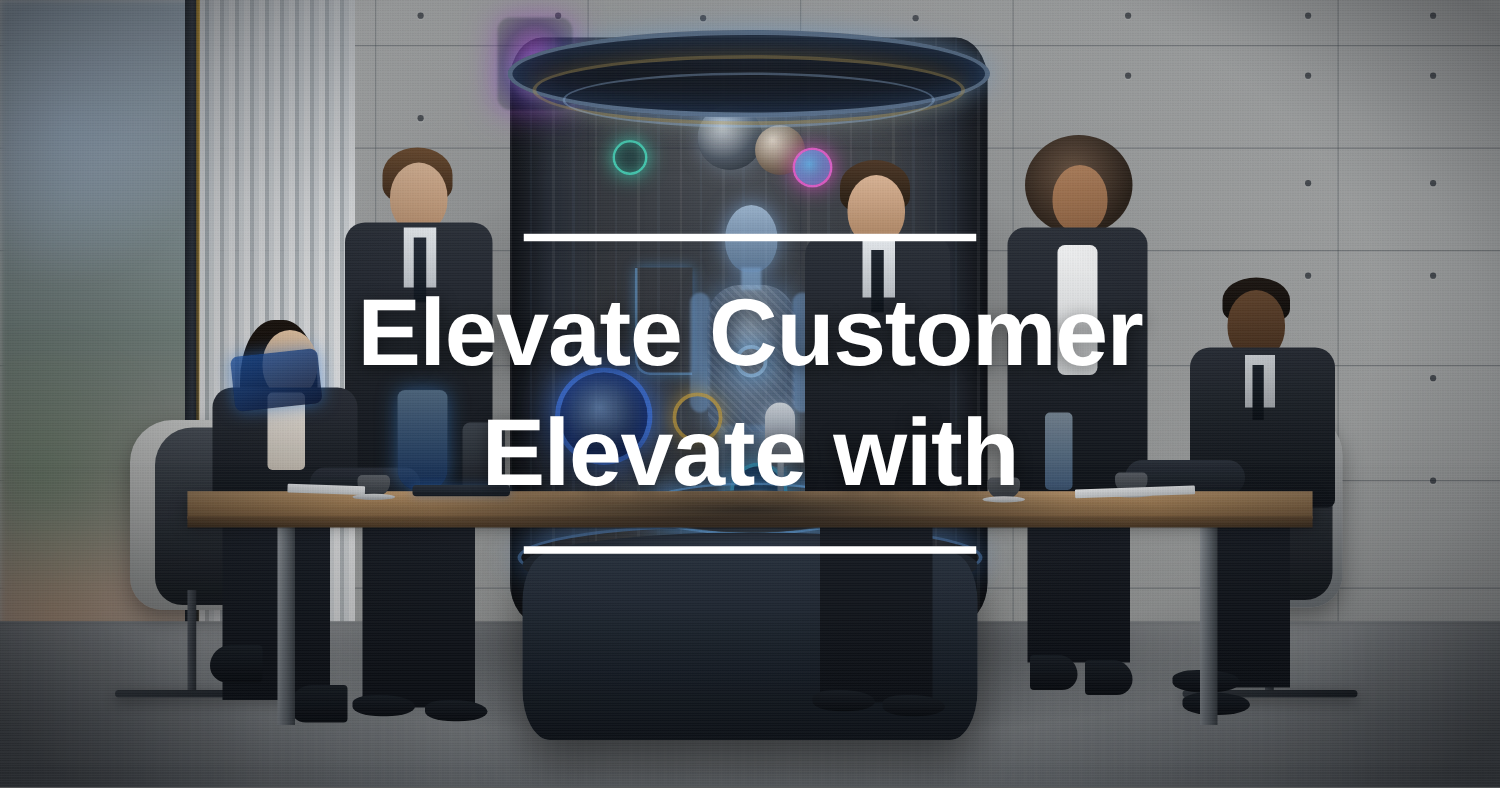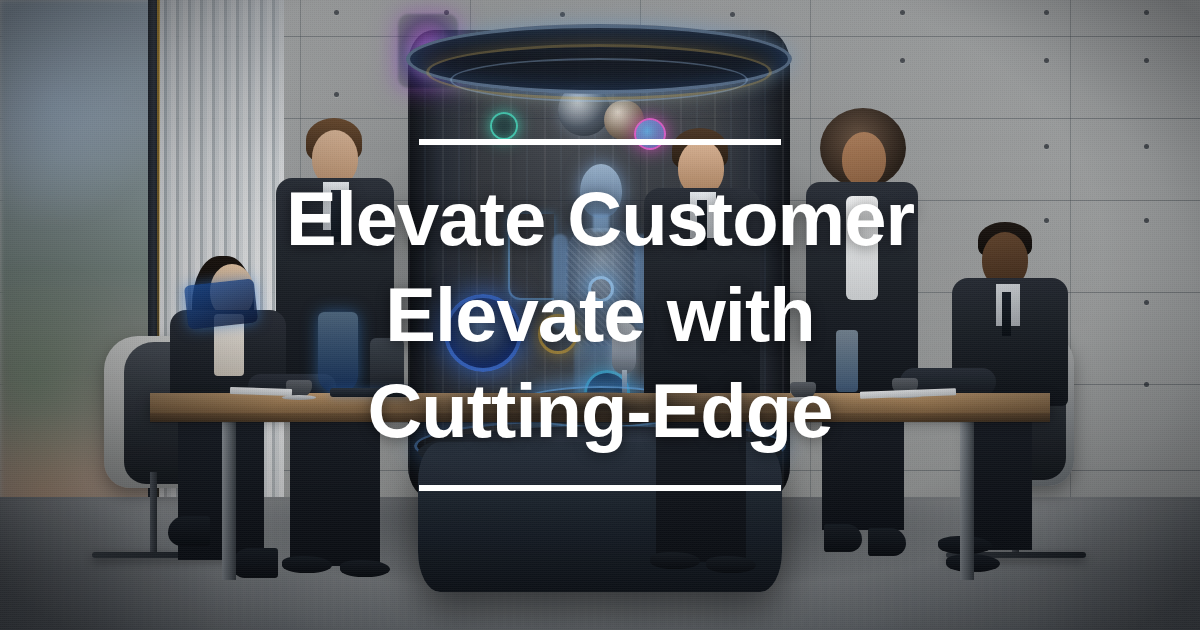--- a/index.html
+++ b/index.html
@@ -608,7 +608,6 @@
     <div class="headline" style="color: rgb(255, 255, 255);">
       <div>Elevate Customer</div>
       <div>Elevate with</div>
-      <div>Cutting-Edge</div>
     </div>
 
     <div class="rule rule-bottom" style="width: 362px; height: 6px; background: rgb(255, 255, 255);"></div>

